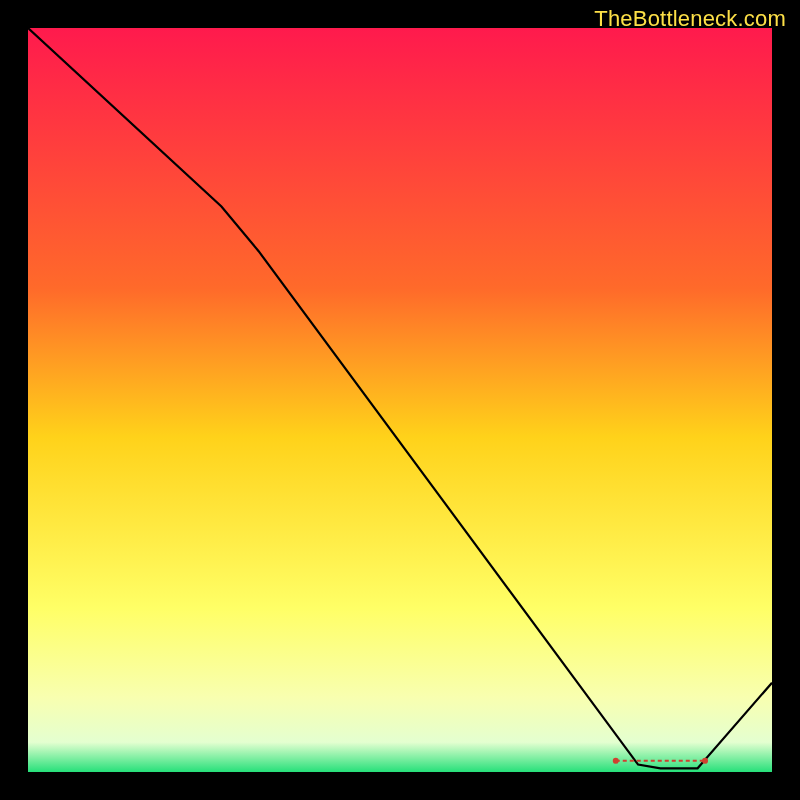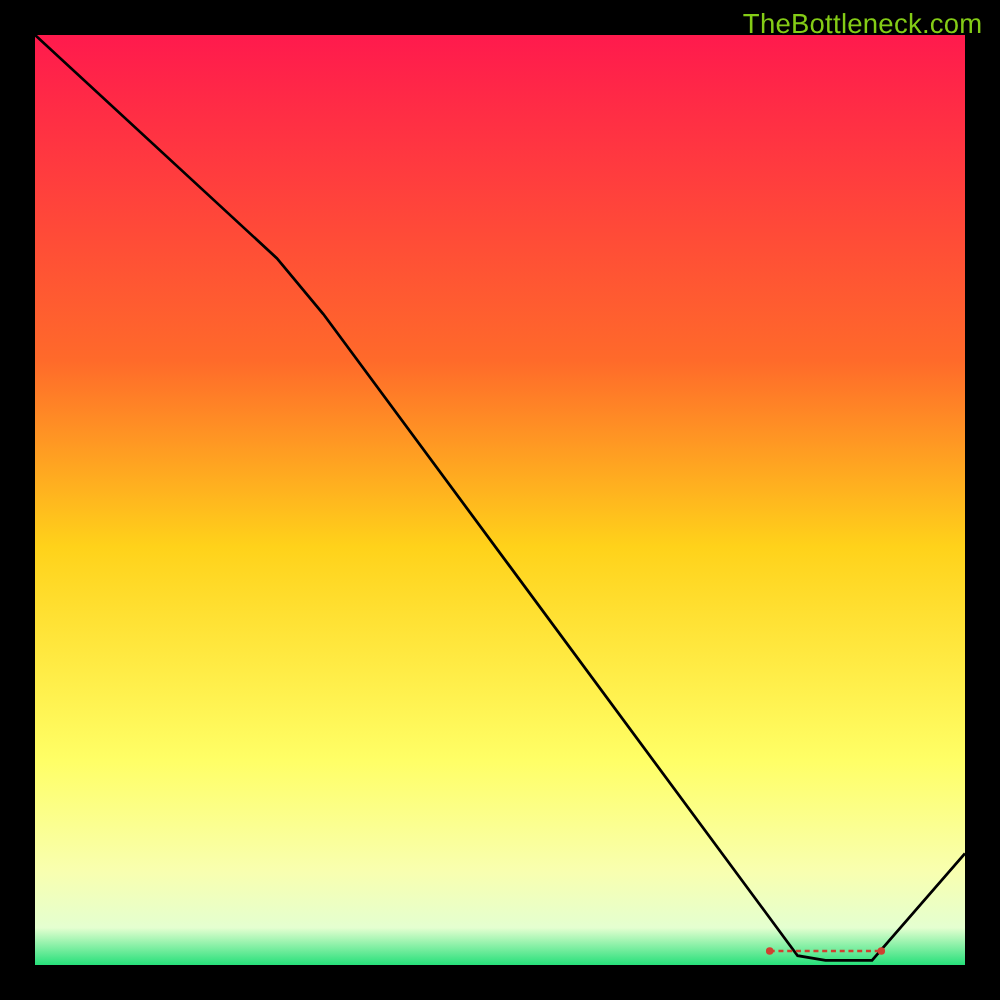--- a/index.html
+++ b/index.html
@@ -20,7 +20,7 @@
     position: absolute;
     top: 6px;
     right: 14px;
-    color: #84cc16;
+    color: #fde047;
     font-size: 22px;
     font-weight: 500;
     letter-spacing: 0.2px;

